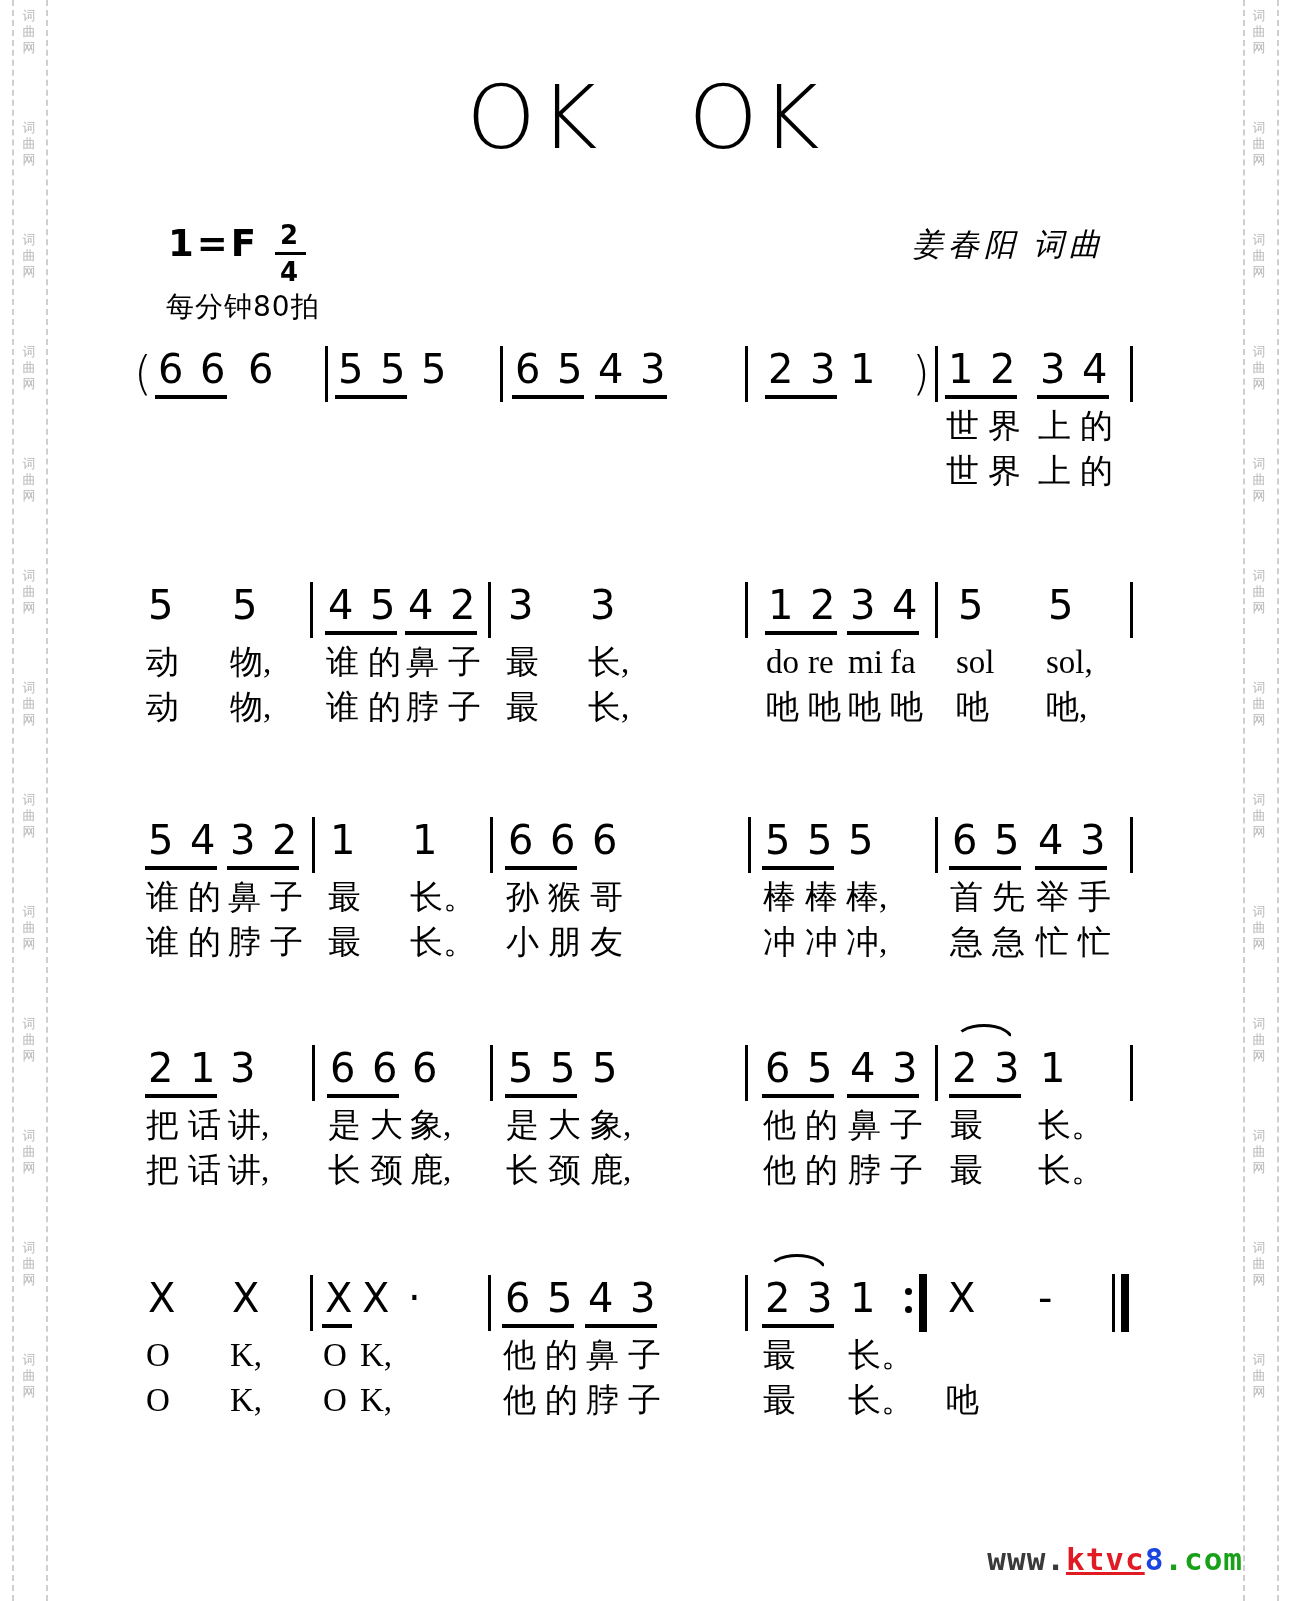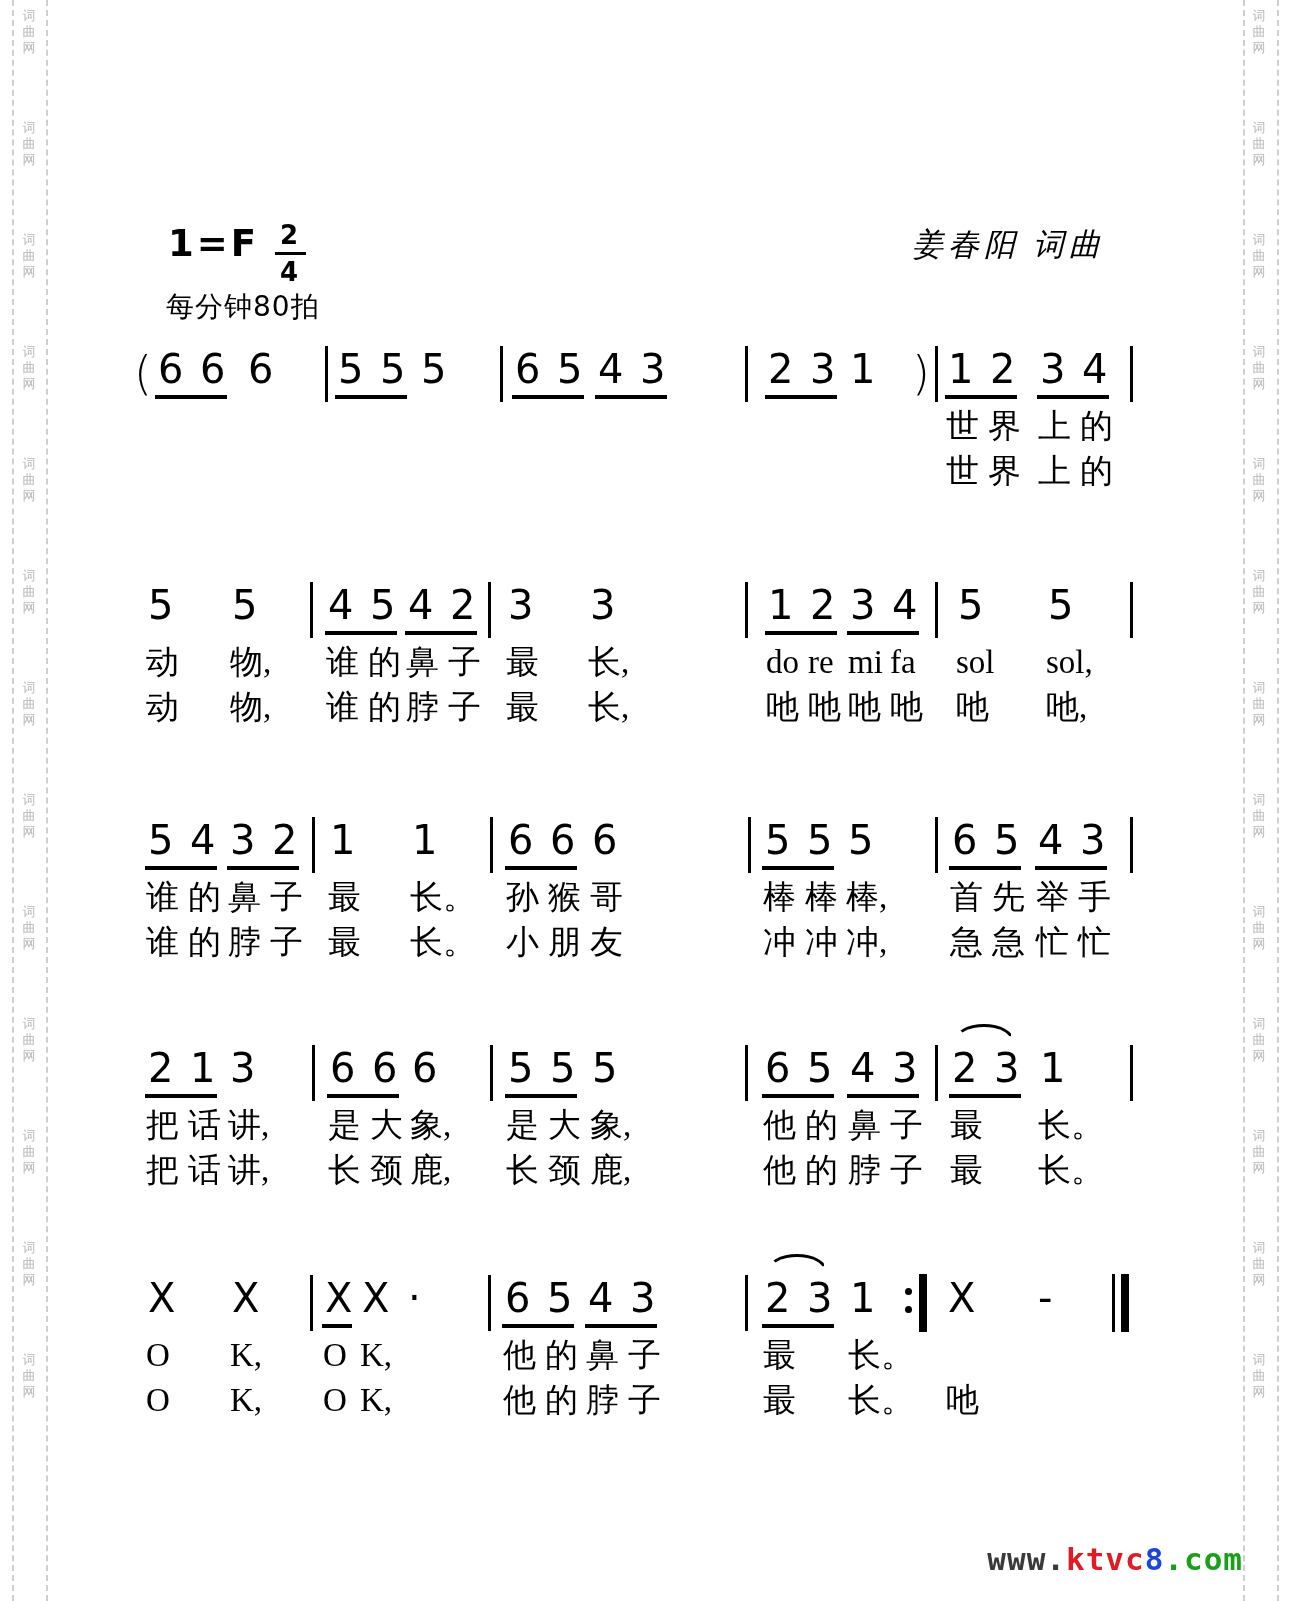--- a/index.html
+++ b/index.html
@@ -190,6 +190,7 @@
       </div>
     </div>
 
+  <div class="title">OK  OK</div>
 
   <div class="keyrow">
     <span>1</span>

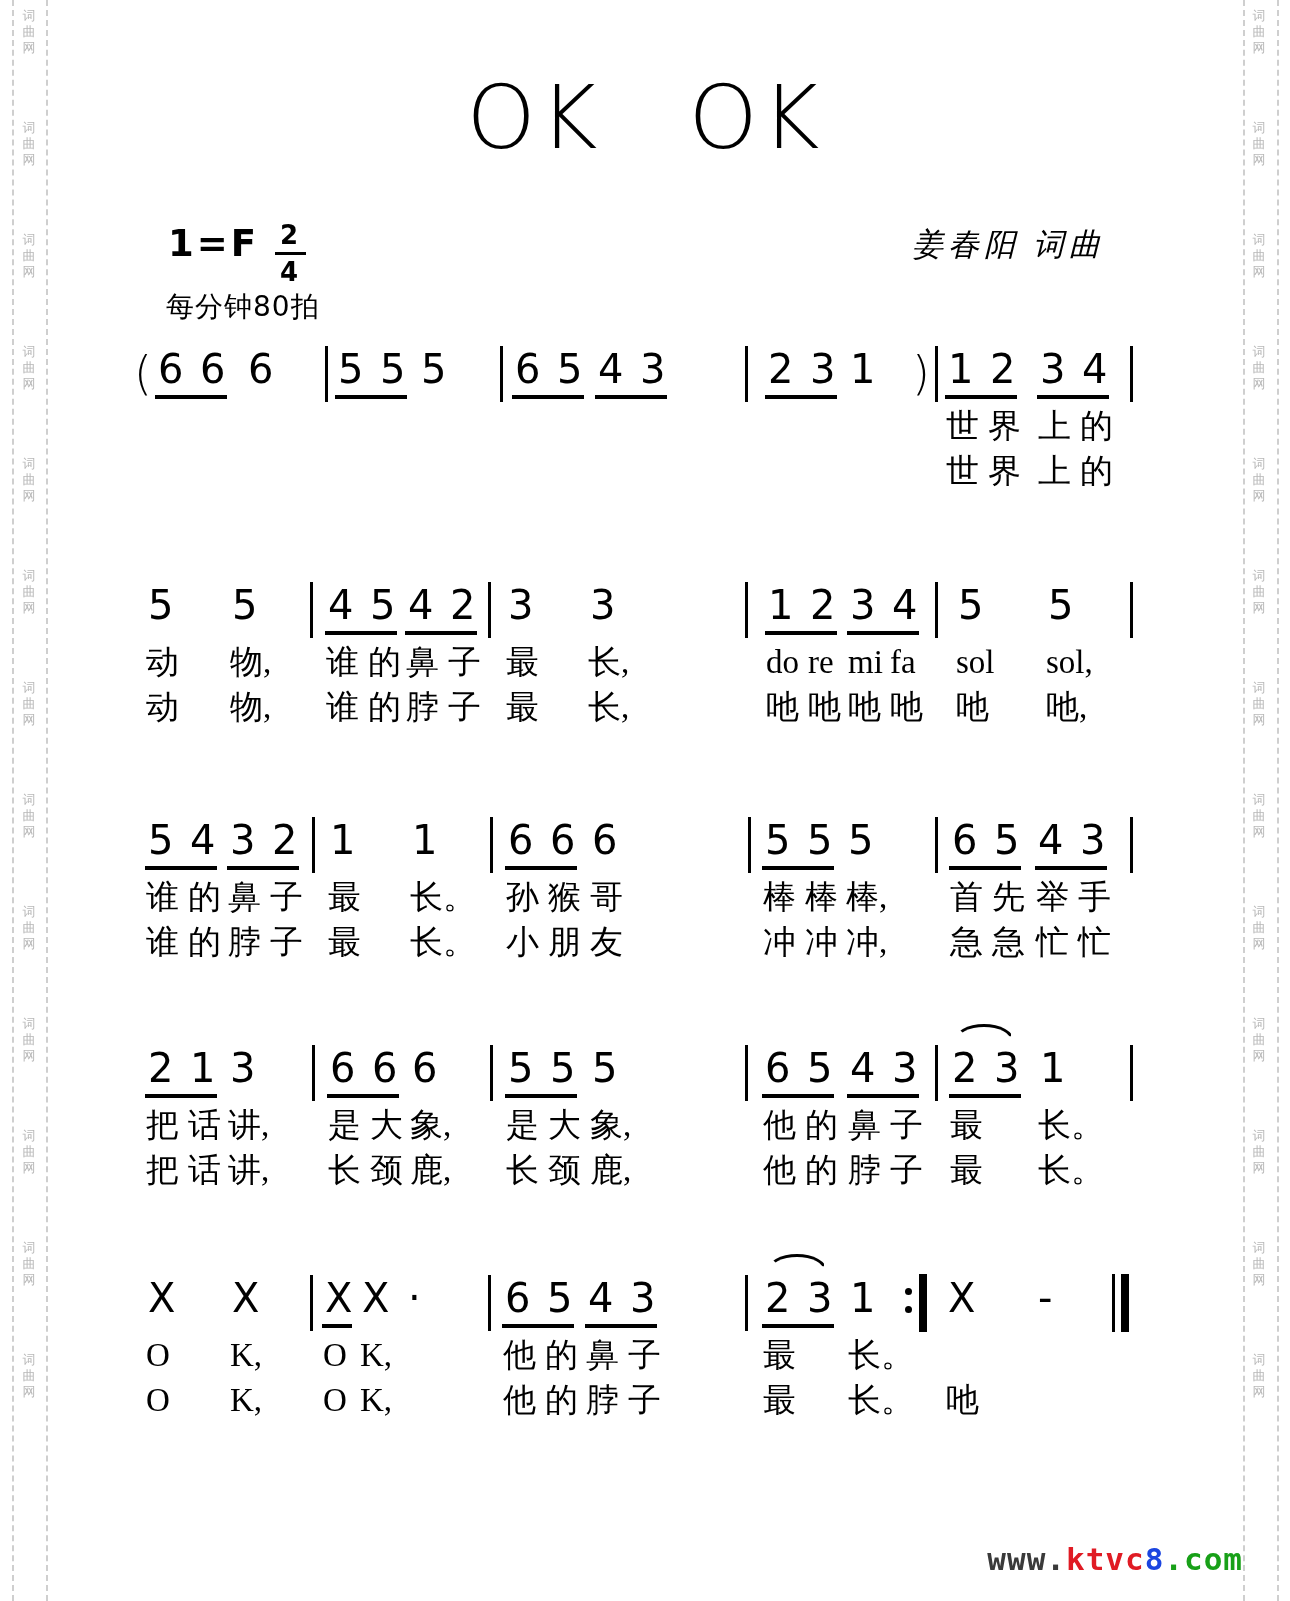--- a/index.html
+++ b/index.html
@@ -820,7 +820,7 @@
     </div>
 
   <div class="logo">
-    <span style="color: rgb(58, 58, 58);">www.</span><span style="color: rgb(224, 27, 36);">ktvc</span><span style="color: rgb(27, 69, 224);">8</span><span style="color: rgb(24, 160, 24);">.com</span>
+    <span style="color: rgb(58, 58, 58);">www.</span><span style="color: rgb(224, 27, 36); text-decoration: underline;">ktvc</span><span style="color: rgb(27, 69, 224);">8</span><span style="color: rgb(24, 160, 24);">.com</span>
   </div>
 
 </div>

